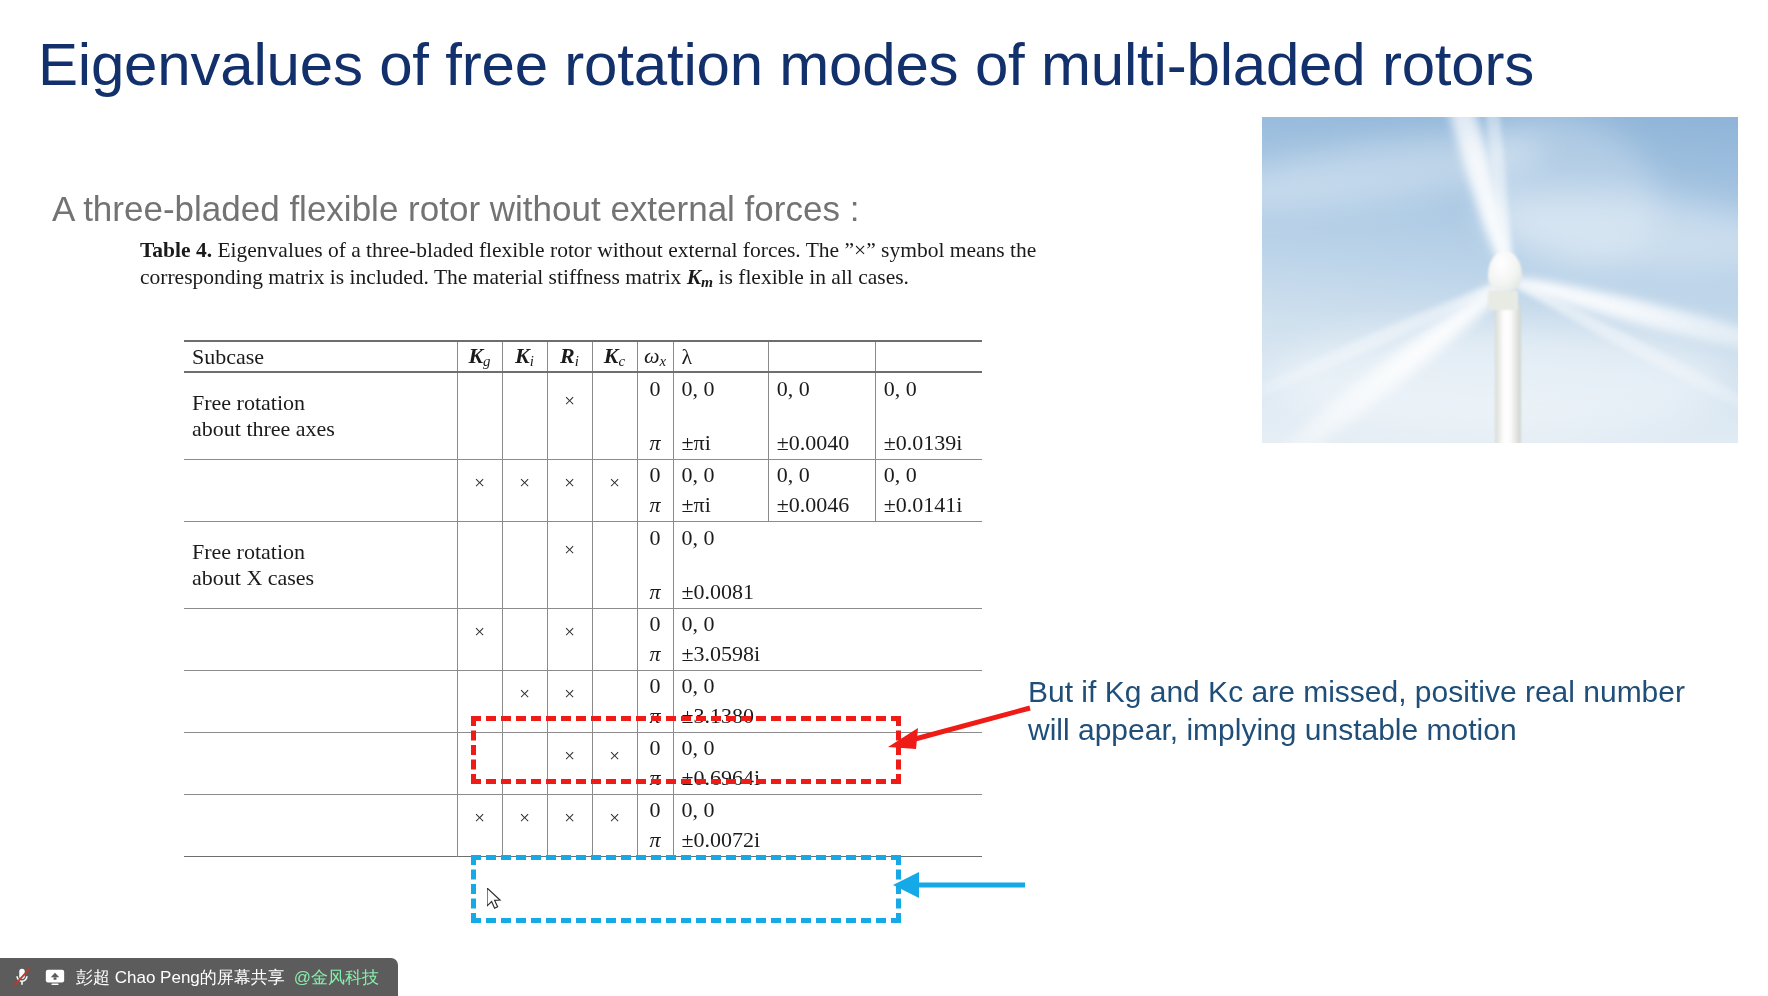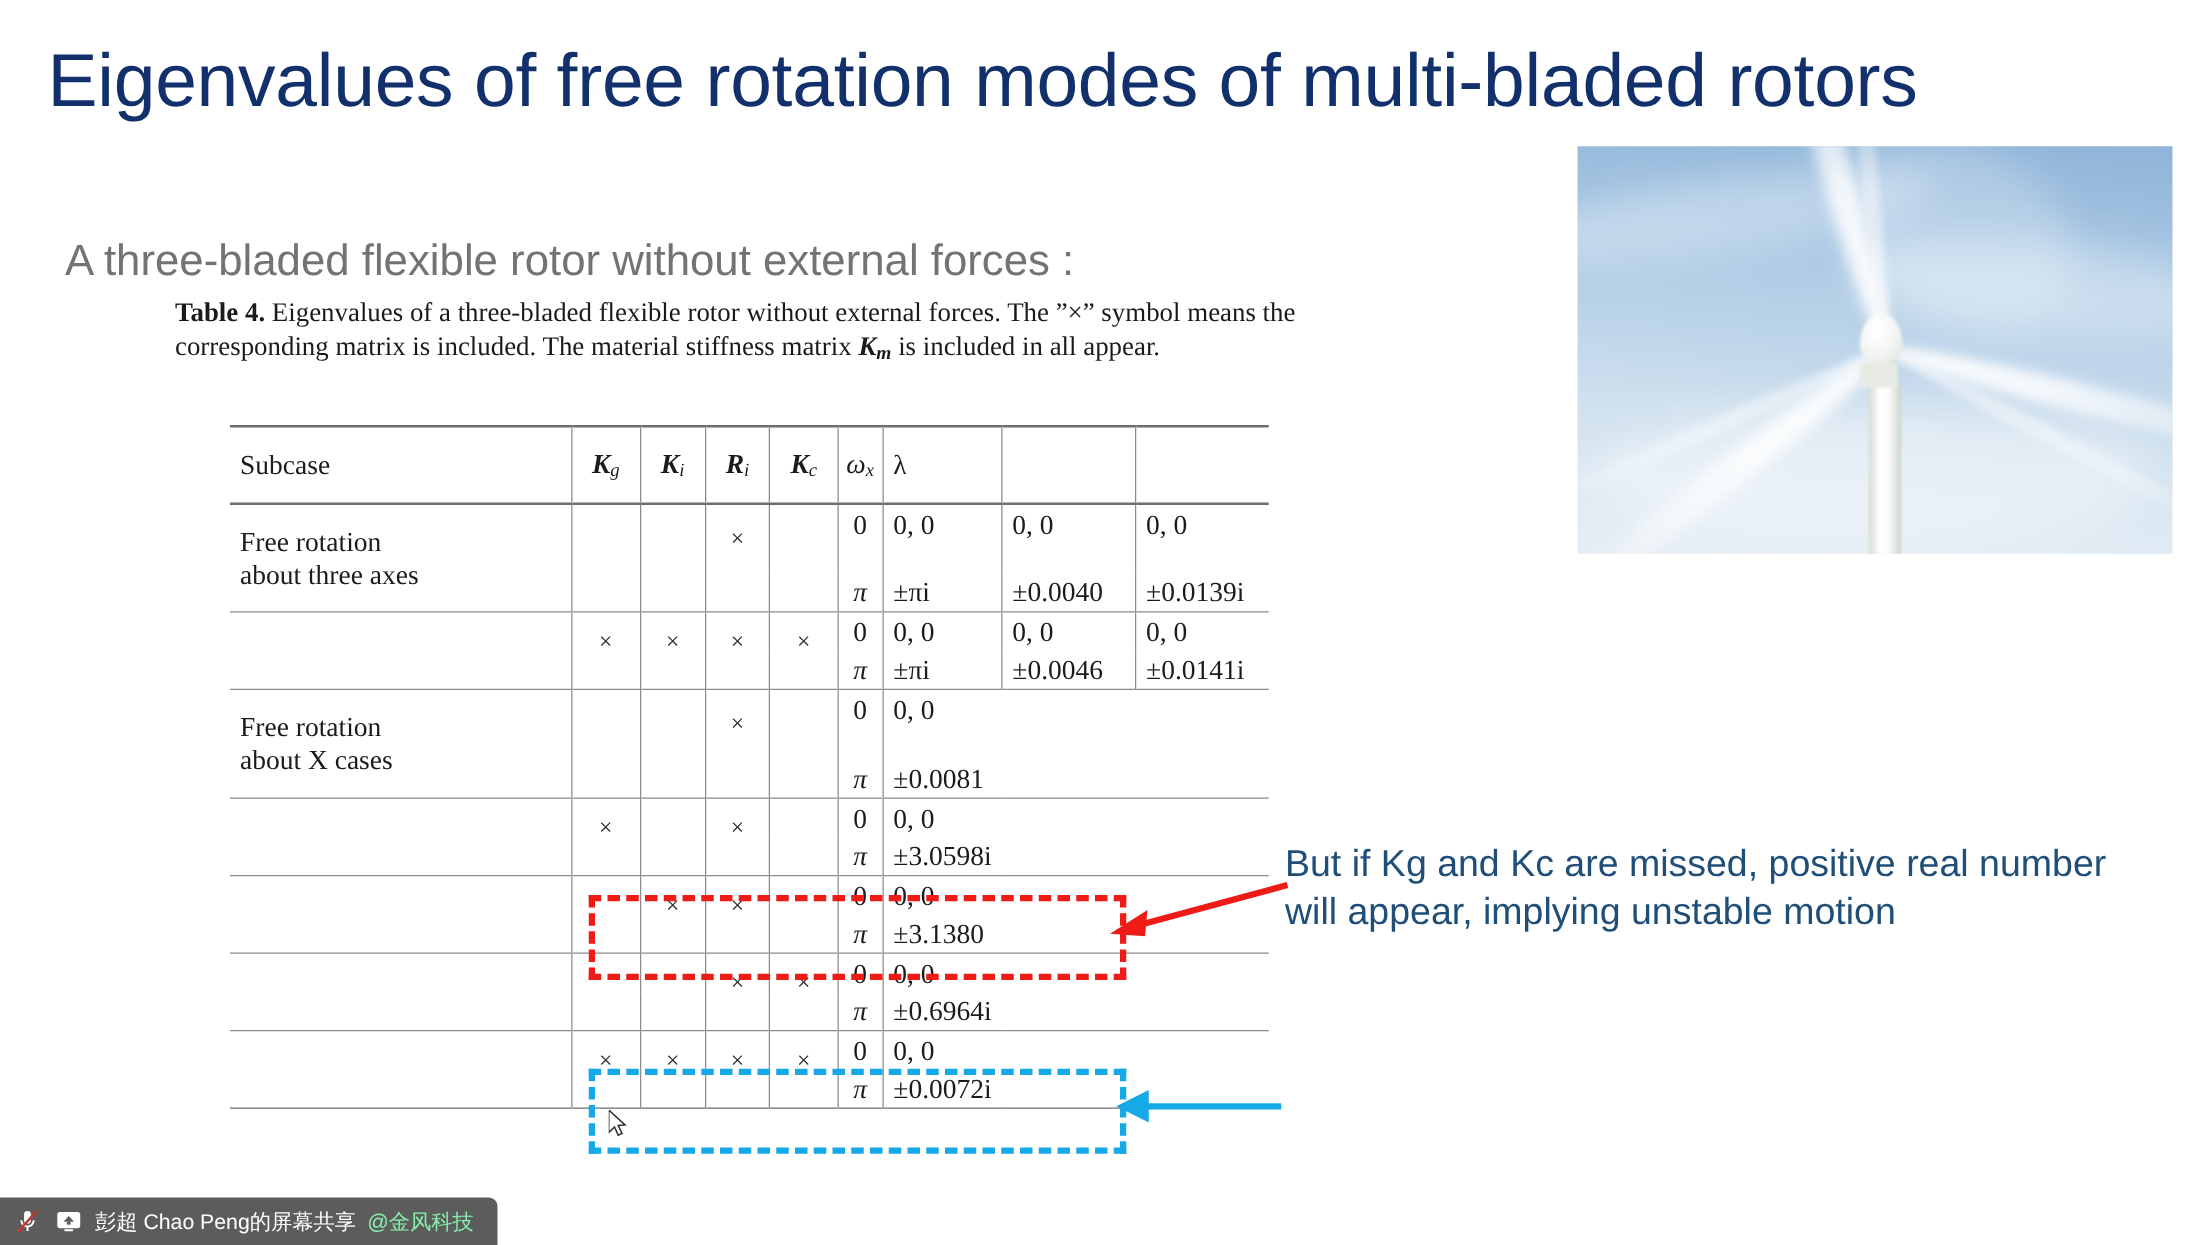--- a/index.html
+++ b/index.html
@@ -182,7 +182,7 @@
   <div id="paper-caption">
     <b>Table 4.</b><span> Eigenvalues of a three-bladed flexible rotor without external forces. The ”×”</span>
     <span>symbol means the corresponding matrix is included. The material stiffness matrix </span><span class="kmsym">K</span><span class="kmsub">m</span>
-    <span>is included in all appear.</span>
+    <span>is flexible in all cases.</span>
   </div>
 
   <table id="eig-table">

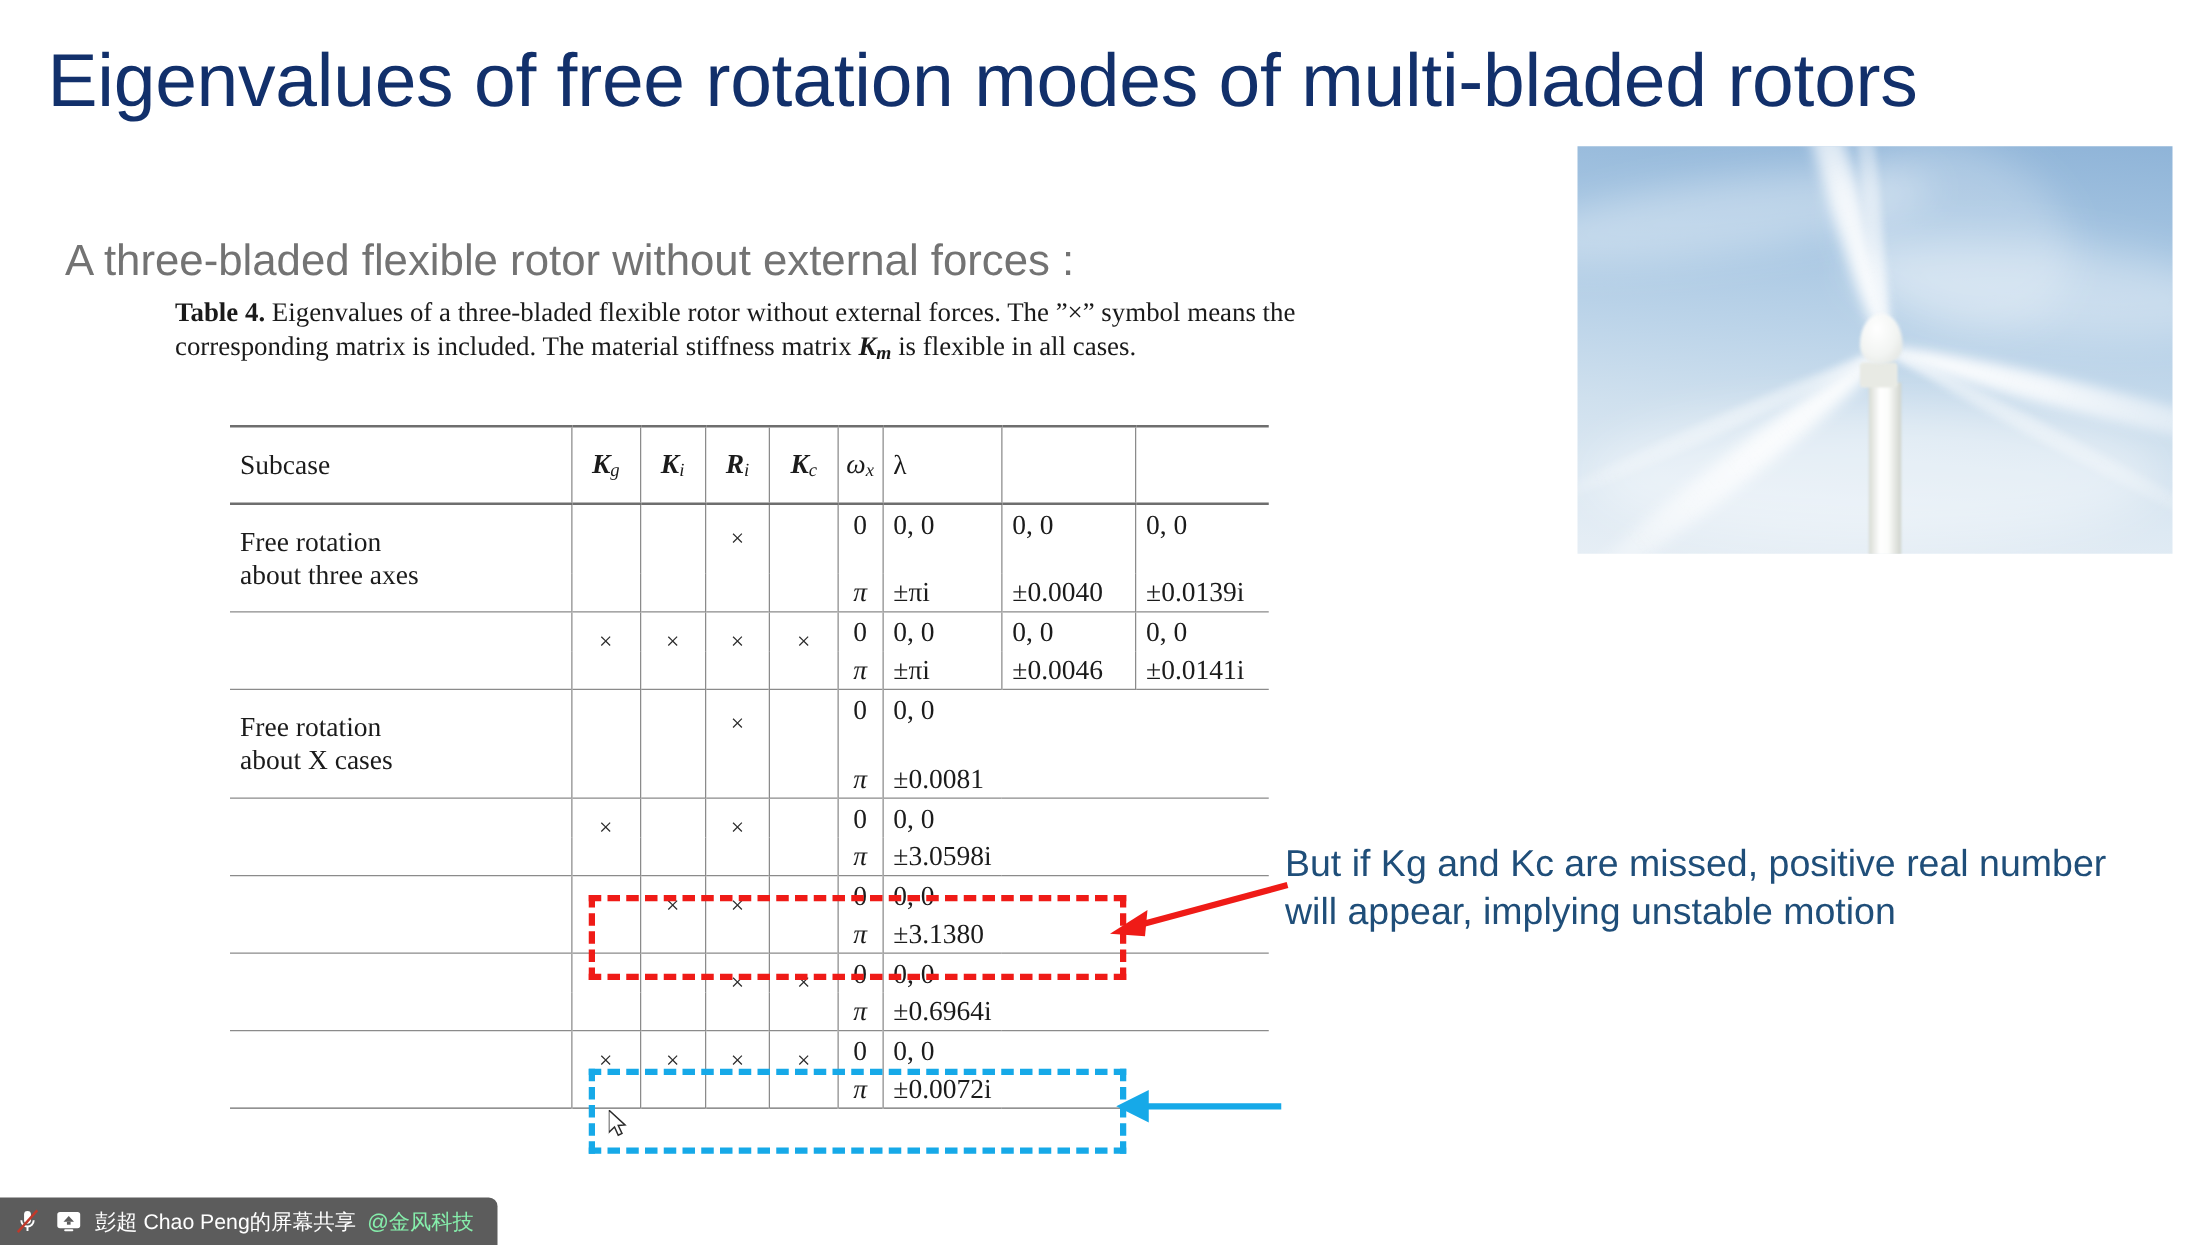--- a/index.html
+++ b/index.html
@@ -104,7 +104,7 @@
   }
   #eig-table td.nol,#eig-table th.nol{border-left:none;}
   #eig-table .c-sub{width:273px;}
-  #eig-table .c-m  {width:45px;text-align:center;padding:16px;}
+  #eig-table .c-m  {width:45px;text-align:center;padding:0;}
   #eig-table .c-w  {width:36px;text-align:center;padding:0;}
   #eig-table .c-l1 {width:62px;}
   #eig-table .c-l2 {width:107px;}

